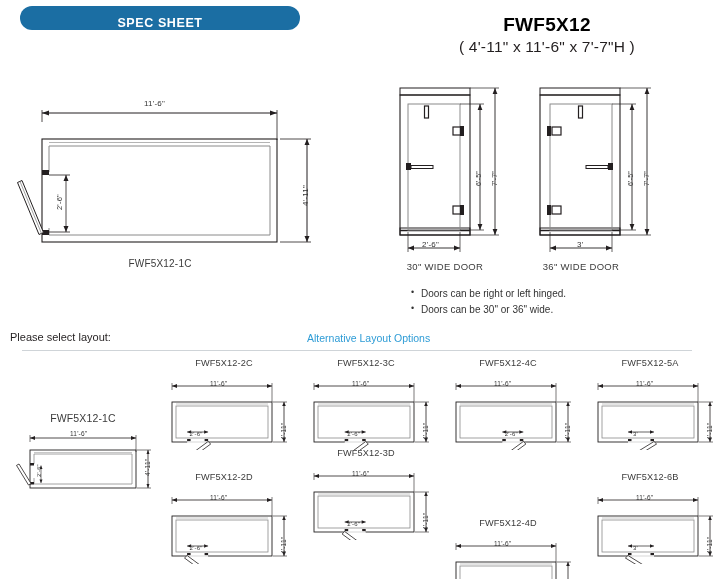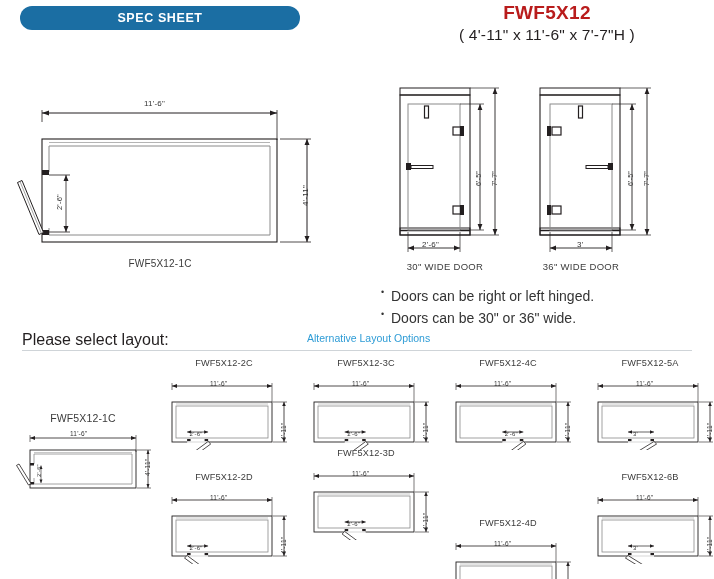--- a/index.html
+++ b/index.html
@@ -19,7 +19,7 @@
     position:absolute; left:20px; top:6px; width:280px; height:24px;
     background:#1b6ea3; border-radius:12px;
     color:#ffffff; font-weight:bold; font-size:12.5px; letter-spacing:.6px;
-    display:flex; align-items:center; justify-content:center;
+    display:flex; align-items:flex-end; justify-content:center;
   }
   .title-block {
     position:absolute; left:380px; top:2px; width:334px; text-align:center;

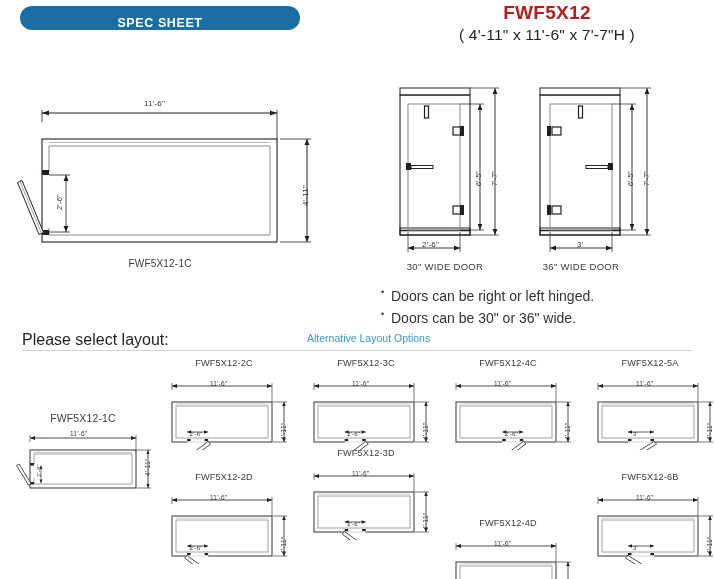--- a/index.html
+++ b/index.html
@@ -24,7 +24,7 @@
   .title-block {
     position:absolute; left:380px; top:2px; width:334px; text-align:center;
   }
-  .title-model { font-size:19px; font-weight:bold; color:#b91c1c; letter-spacing:.3px; line-height:1.15; }
+  .title-model { font-size:19px; font-weight:bold; color:#000000; letter-spacing:.3px; line-height:1.15;margin-top:12px; }
   .title-sub   { font-size:17px; color:#49a6d8; letter-spacing:.2px; line-height:1.25; font-weight:400;}
   .title-dims  { font-size:15.5px; color:#231f20; line-height:1.45; letter-spacing:.2px;}
 

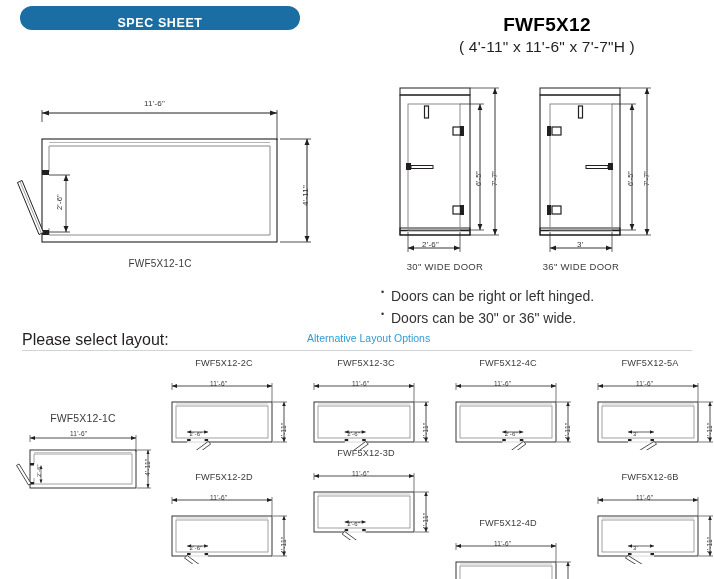--- a/index.html
+++ b/index.html
@@ -48,7 +48,7 @@
 
   
   .bullets {
-    position:absolute; left:380px; top:286px; font-size:14px; color:#333;
+    position:absolute; left:410px; top:286px; font-size:10px; color:#333;
     line-height:1.55; margin:0; padding:0 0 0 11px; list-style:none;
   }
   .bullets li { position:relative; }

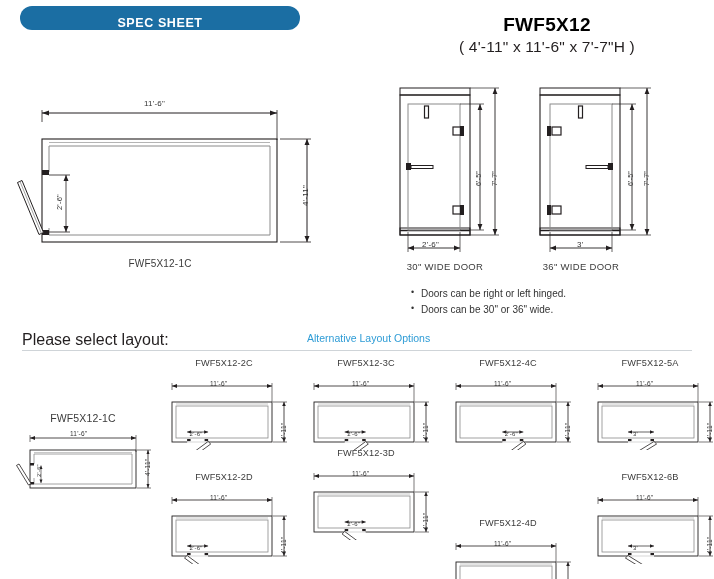--- a/index.html
+++ b/index.html
@@ -57,7 +57,7 @@
   }
 
   
-  .select-label { position:absolute; left:22px; top:331px; font-size:16px; color:#231f20; }
+  .select-label { position:absolute; left:10px; top:331px; font-size:11px; color:#231f20; }
   .alt-label    { position:absolute; left:307px; top:332px; font-size:10.5px; color:#2e9cd6; font-weight:500;}
   .band-rule    { position:absolute; left:22px; top:350px; width:670px; height:1px; background:#cfd4d8; }
 

